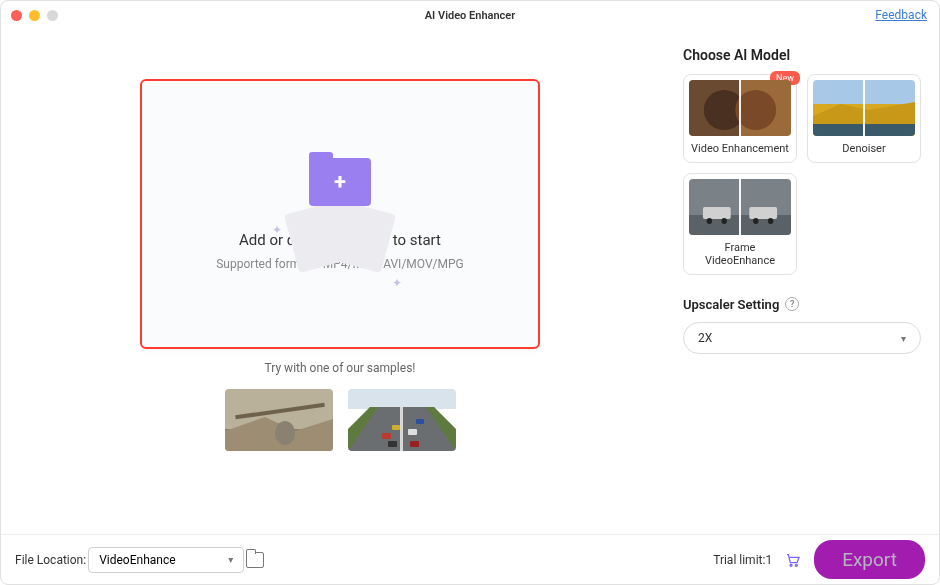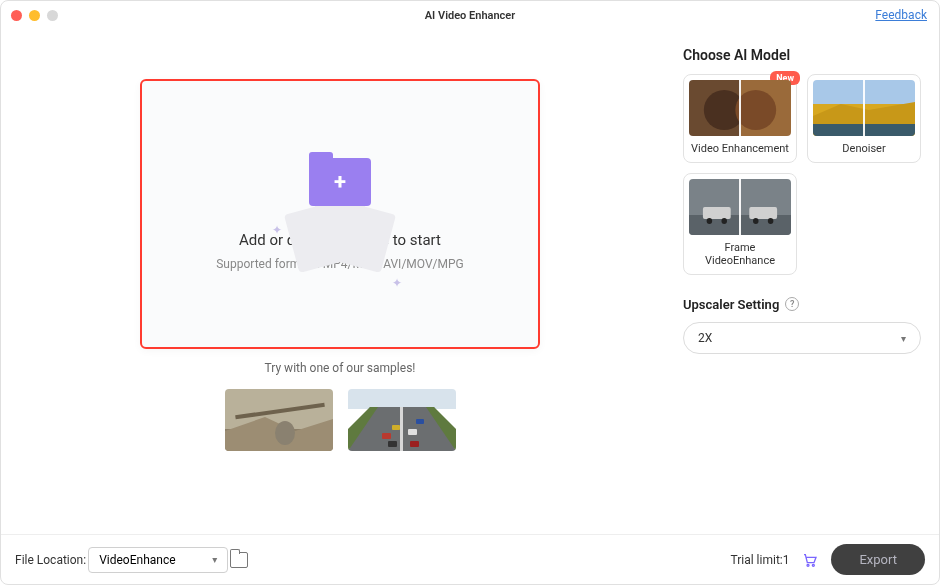--- a/index.html
+++ b/index.html
@@ -40,7 +40,7 @@
 .model-thumb { width: 100%; height: 56px; border-radius: 4px; overflow: hidden; position: relative; }
 .model-thumb svg { width: 100%; height: 100%; display: block; }
 .model-label { font-size: 11px; color: #333; text-align: center; margin-top: 6px; padding-bottom: 2px; }
-.badge-new { position: absolute; top: -4px; right: -4px; background: #ff5b4c; color: #fff; font-size: 9px; padding: 2px 6px; border-radius: 6px; font-weight: 700; }
+.badge-new { position: absolute; top: -4px; right: -4px; background: #ff5b4c; color: #fff; font-size: 9px; padding: 2px 6px; border-radius: 6px; font-weight: 400; }
 .setting-heading { margin-top: 22px; font-size: 13px; font-weight: 600; color: #222; display: flex; gap: 6px; }
 .help-circle { width: 14px; height: 14px; border: 1px solid #aaa; border-radius: 50%; display: inline-flex; align-items: center; justify-content: center; font-size: 9px; color: #888; }
 .select-box { margin-top: 10px; border: 1px solid #dcdcdc; border-radius: 18px; padding: 8px 14px; font-size: 12px; color: #333; display: flex; justify-content: space-between; align-items: center; cursor: pointer; }

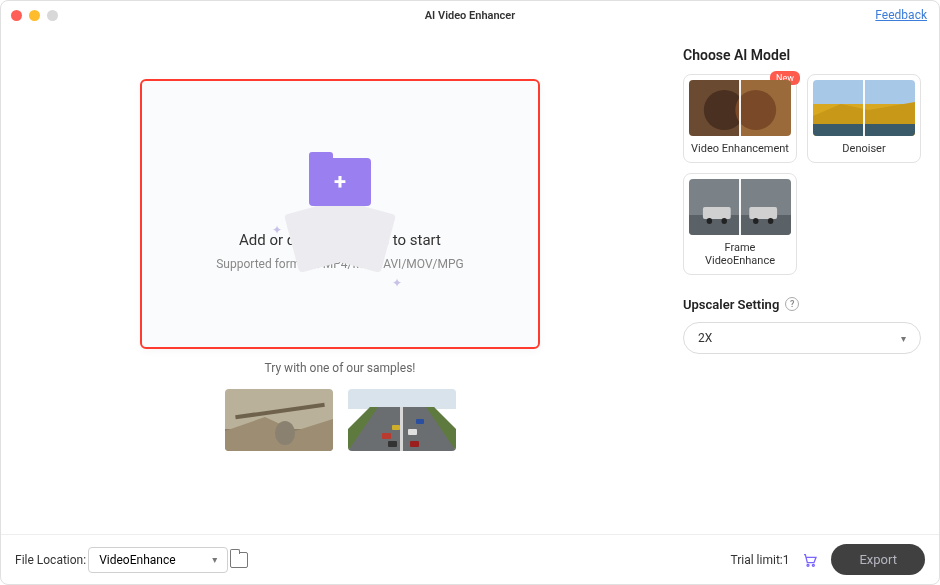--- a/index.html
+++ b/index.html
@@ -47,7 +47,7 @@
 .chevron { font-size: 10px; color: #777; }
 .footer { height: 50px; border-top: 1px solid #eee; display: flex; align-items: center; padding: 0 14px; gap: 2px; }
 .footer-label { font-size: 12px; color: #333; }
-.location-select { border: 1px solid #d0d0d0; border-radius: 4px; padding: 5px 10px; font-size: 12px; display: flex; align-items: center; justify-content: space-between; width: 140px; cursor: pointer; }
+.location-select { border: 1px solid #d0d0d0; border-radius: 4px; padding: 5px 10px; font-size: 12px; display: flex; align-items: center; justify-content: space-between; width: 156px; cursor: pointer; }
 .folder-btn { width: 18px; height: 16px; border: 1.2px solid #777; border-radius: 2px; position: relative; cursor: pointer; }
 .folder-btn::before { content: ''; position: absolute; top: -4px; left: -1px; width: 8px; height: 4px; border: 1.2px solid #777; border-bottom: none; border-radius: 2px 2px 0 0; background:#fff; }
 .footer-spacer { flex: 1; }

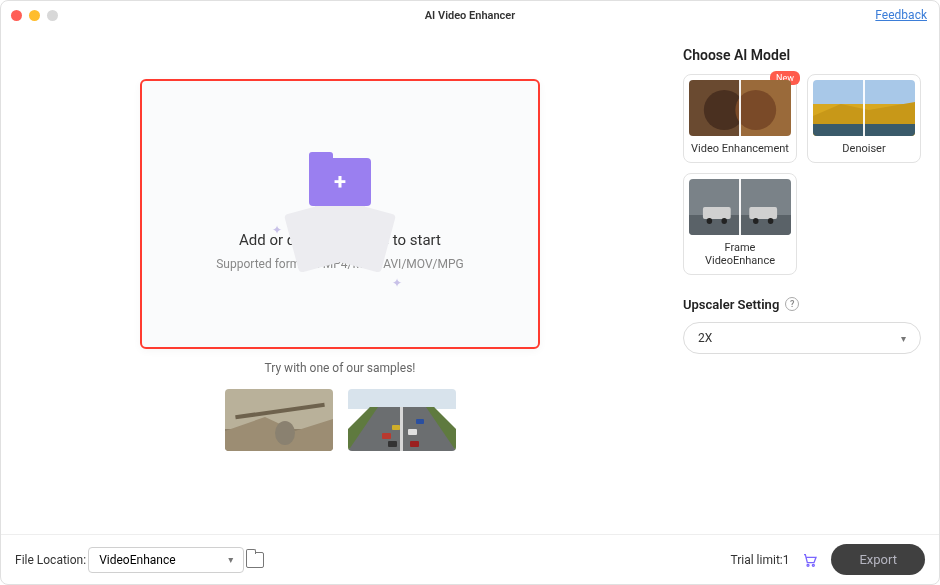--- a/index.html
+++ b/index.html
@@ -54,7 +54,7 @@
 .trial { font-size: 12px; color: #333; }
 .cart-icon { width: 18px; height: 16px; position: relative; margin: 0 10px; cursor: pointer; }
 .cart-icon svg { width: 100%; height: 100%; }
-.export-btn { background: #404040; color: #b5b5c0; border: none; border-radius: 18px; padding: 8px 28px; font-size: 13px; cursor: default; }
+.export-btn { background: #a21caf; color: #b5b5c0; border: none; border-radius: 18px; padding: 8px 28px; font-size: 19px; cursor: default; }
 .overlay-8k { position: absolute; top: 6px; right: 8px; font-size: 10px; color: #fff; font-weight: 600; }
 .corner { position: absolute; width: 7px; height: 7px; border: 1.5px solid #fff; }
 .c-tl { top: 4px; left: 6px; border-right: none; border-bottom: none; }

